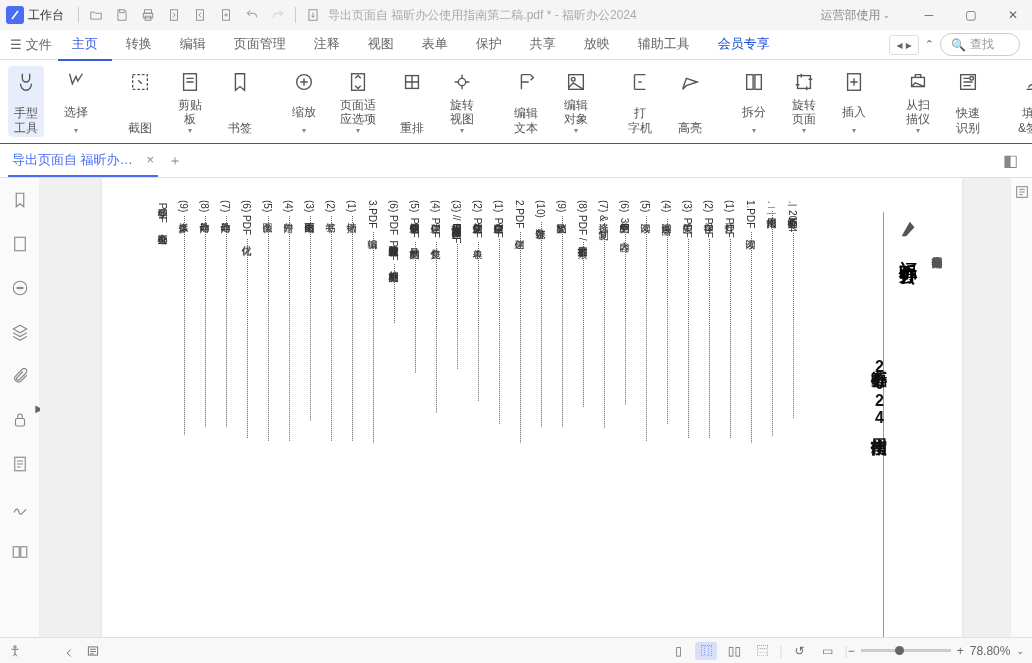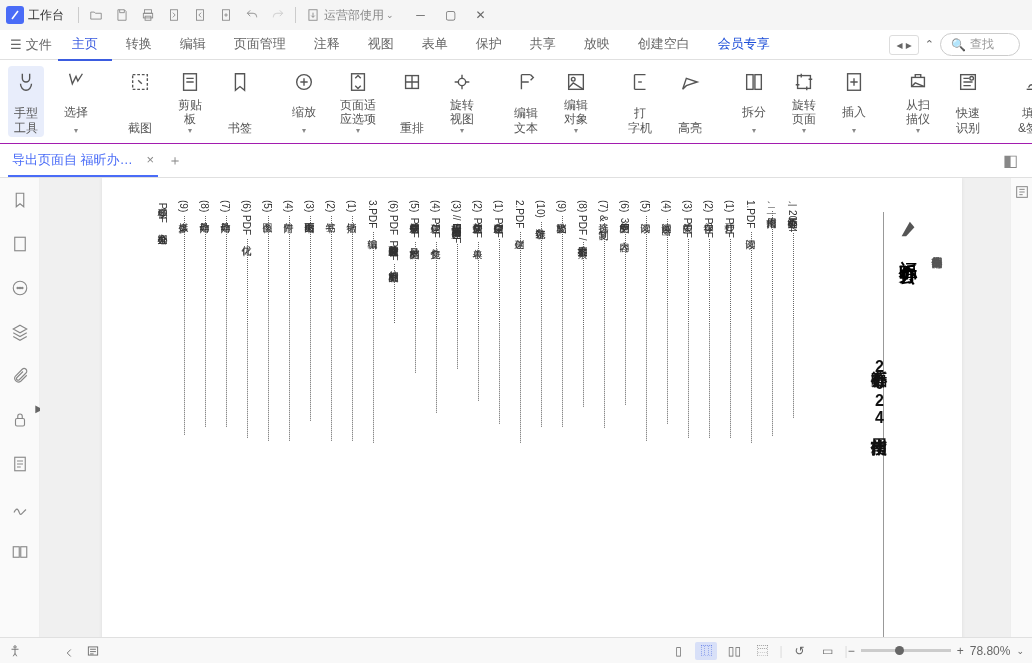--- a/index.html
+++ b/index.html
@@ -149,6 +149,7 @@
         <path d="M12 8v8 M9 13l3 3 3-3"></path>
       </svg>
     </div>
+  <span class="doc-title">导出页面自 福昕办公使用指南第二稿.pdf * - 福昕办公2024</span>
   <div class="right-section">
     <span class="dd">
         <span>运营部使用</span>

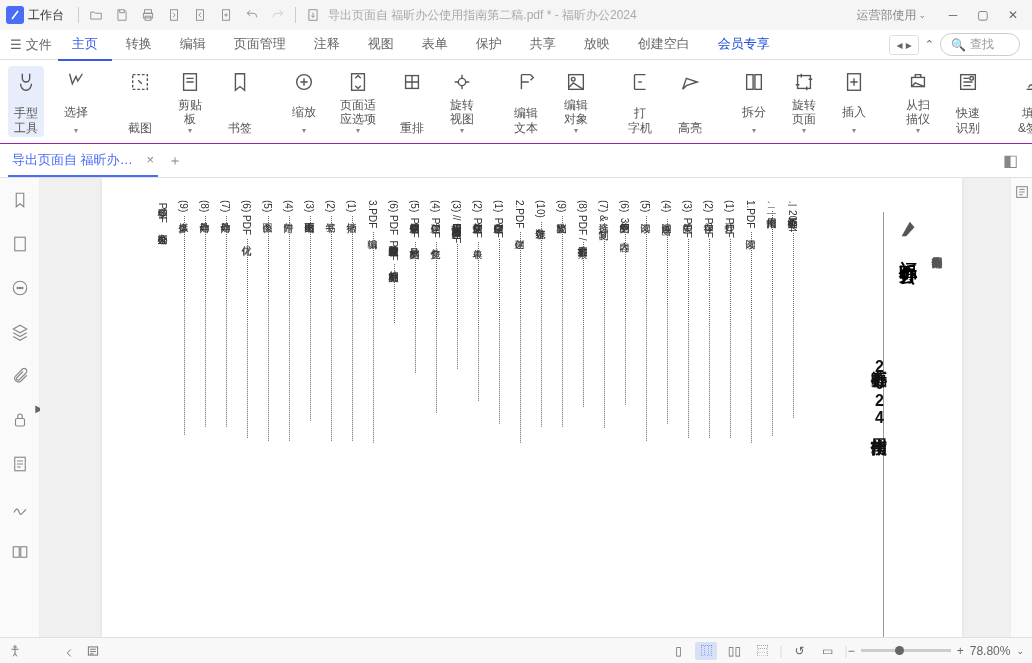--- a/index.html
+++ b/index.html
@@ -15,7 +15,7 @@
 .titlebar .tb-icon svg { width: 14px; height: 14px; fill: none; stroke: currentColor; stroke-width: 1.5; }
 .titlebar .sep { width: 1px; height: 16px; background: #ccc; margin: 0 6px; }
 .titlebar .doc-title { flex: 1; color: #aaa; margin-left: 4px; overflow: hidden; white-space: nowrap; text-overflow: ellipsis; }
-.titlebar .right-section { display: flex; align-items: center; gap: 4px; }
+.titlebar .right-section { display: flex; align-items: center; gap: 16px; }
 .titlebar .dd { color: #888; display: flex; align-items: center; gap: 2px; margin-right: 10px; }
 .titlebar .win-btn { width: 26px; height: 22px; display: flex; align-items: center; justify-content: center; color: #666; cursor: pointer; }
 

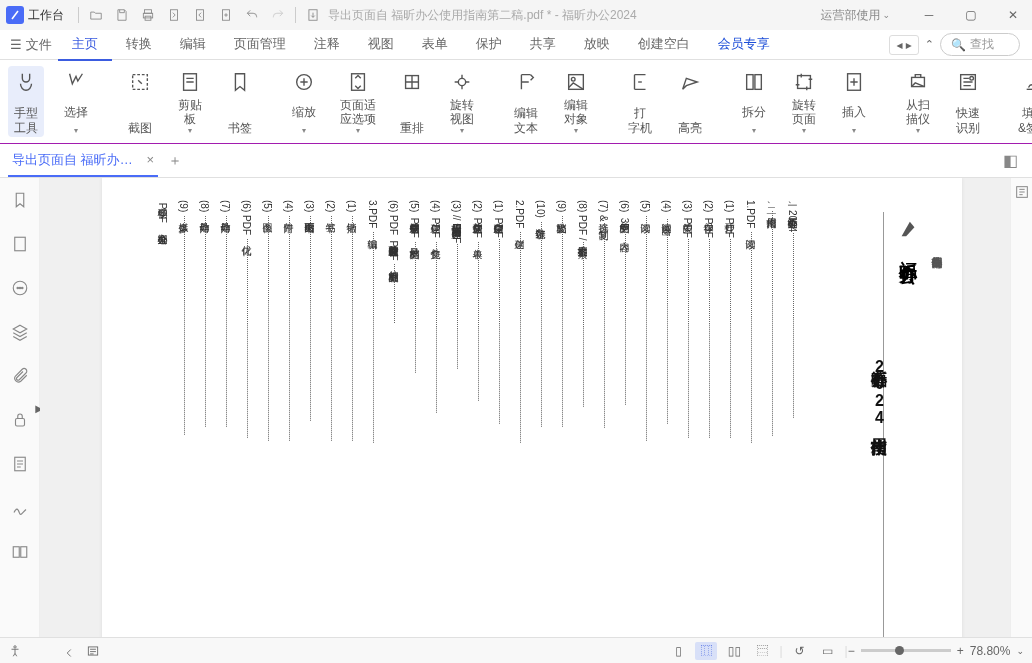--- a/index.html
+++ b/index.html
@@ -174,7 +174,7 @@
       <div class="tab">保护</div>
       <div class="tab">共享</div>
       <div class="tab">放映</div>
-      <div class="tab">创建空白</div>
+      <div class="tab">辅助工具</div>
       <div class="tab vip">会员专享</div>
     </div>
   <div class="spacer"></div>

